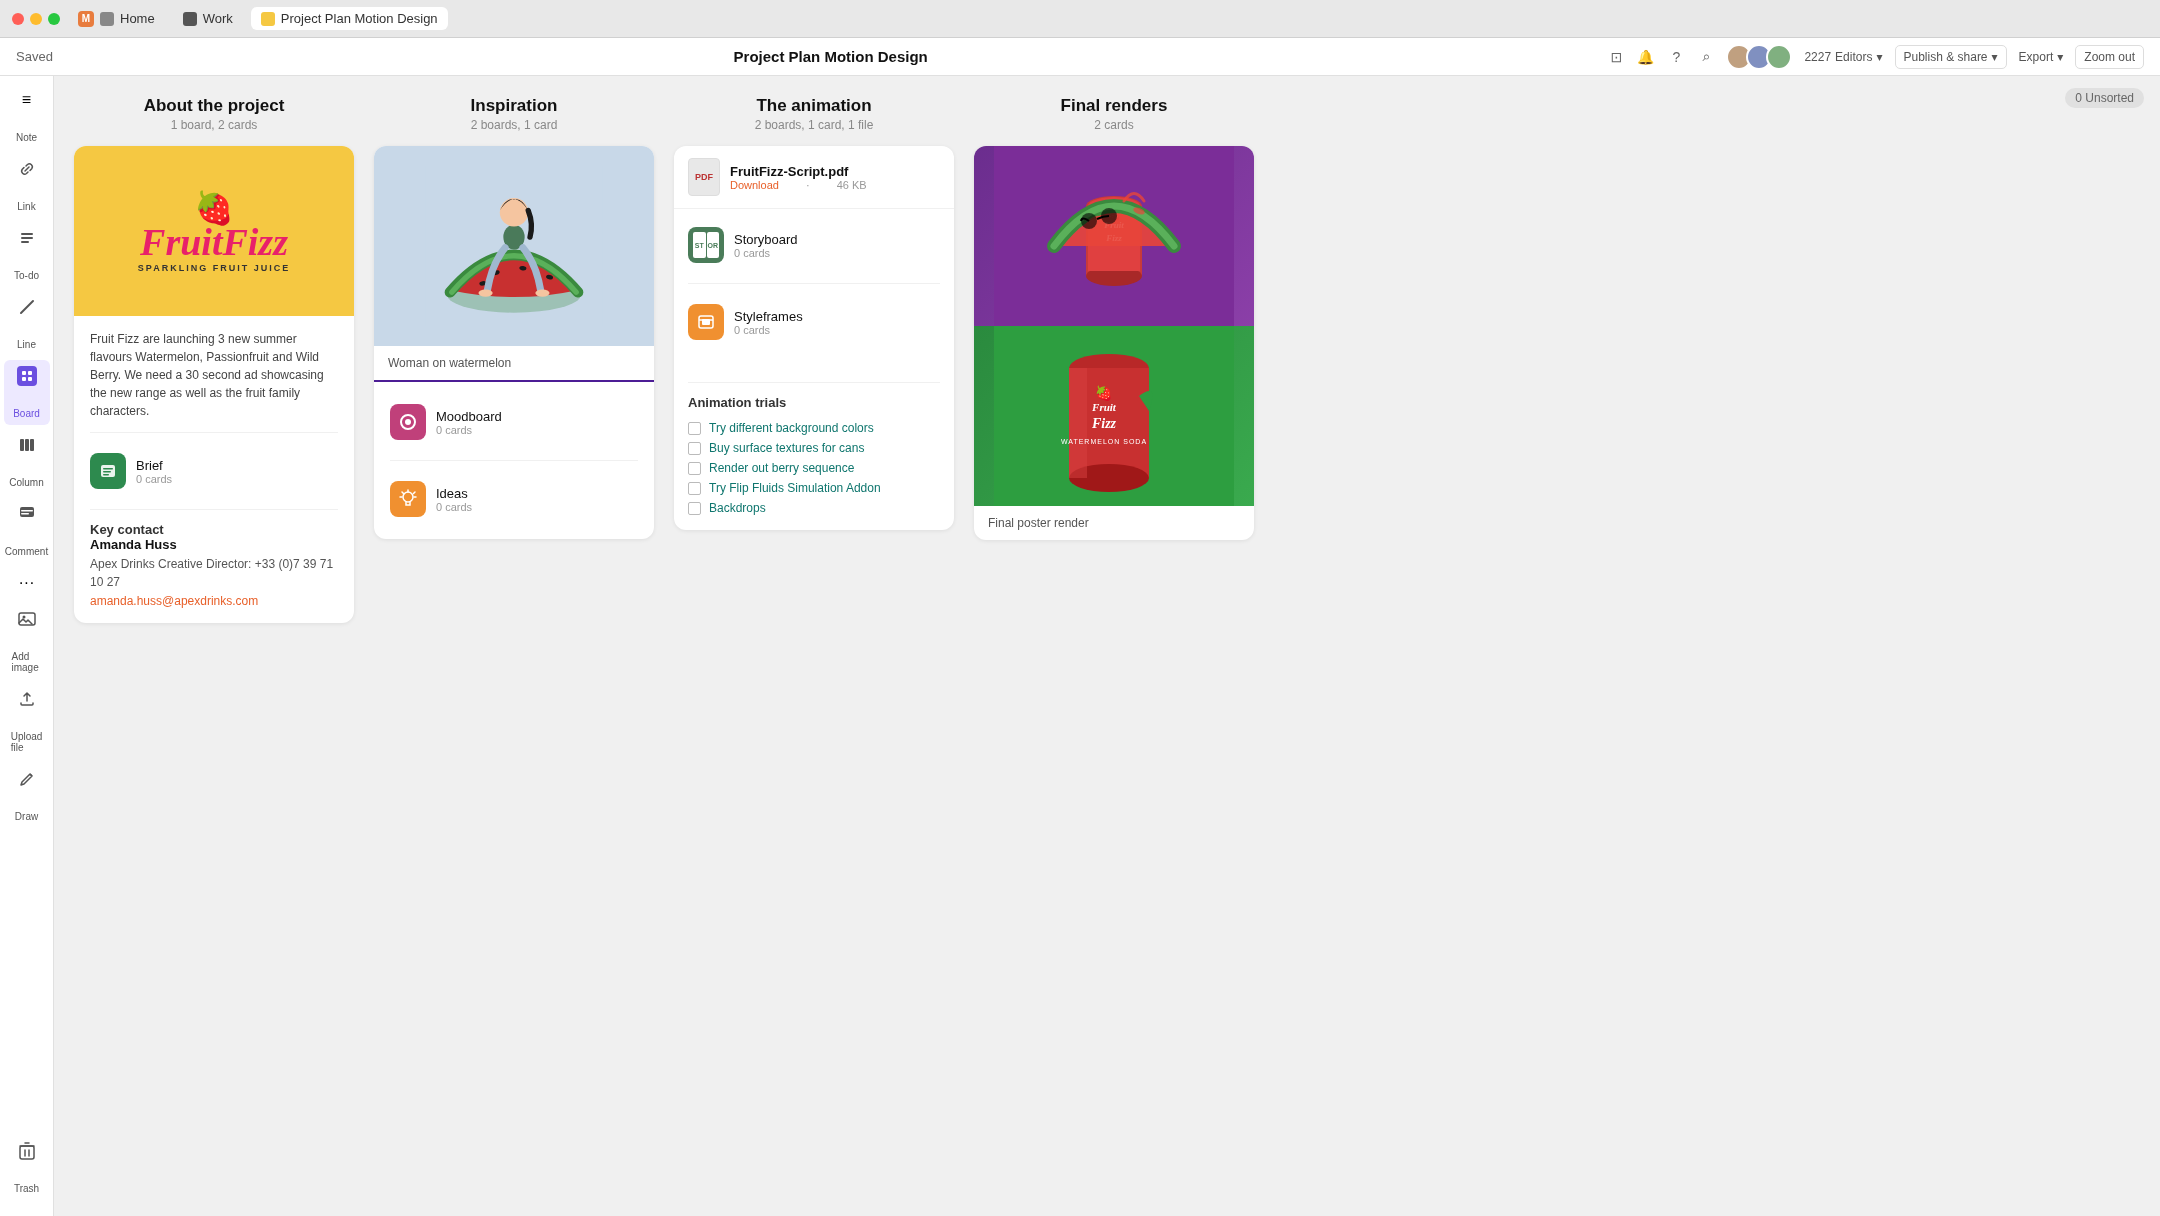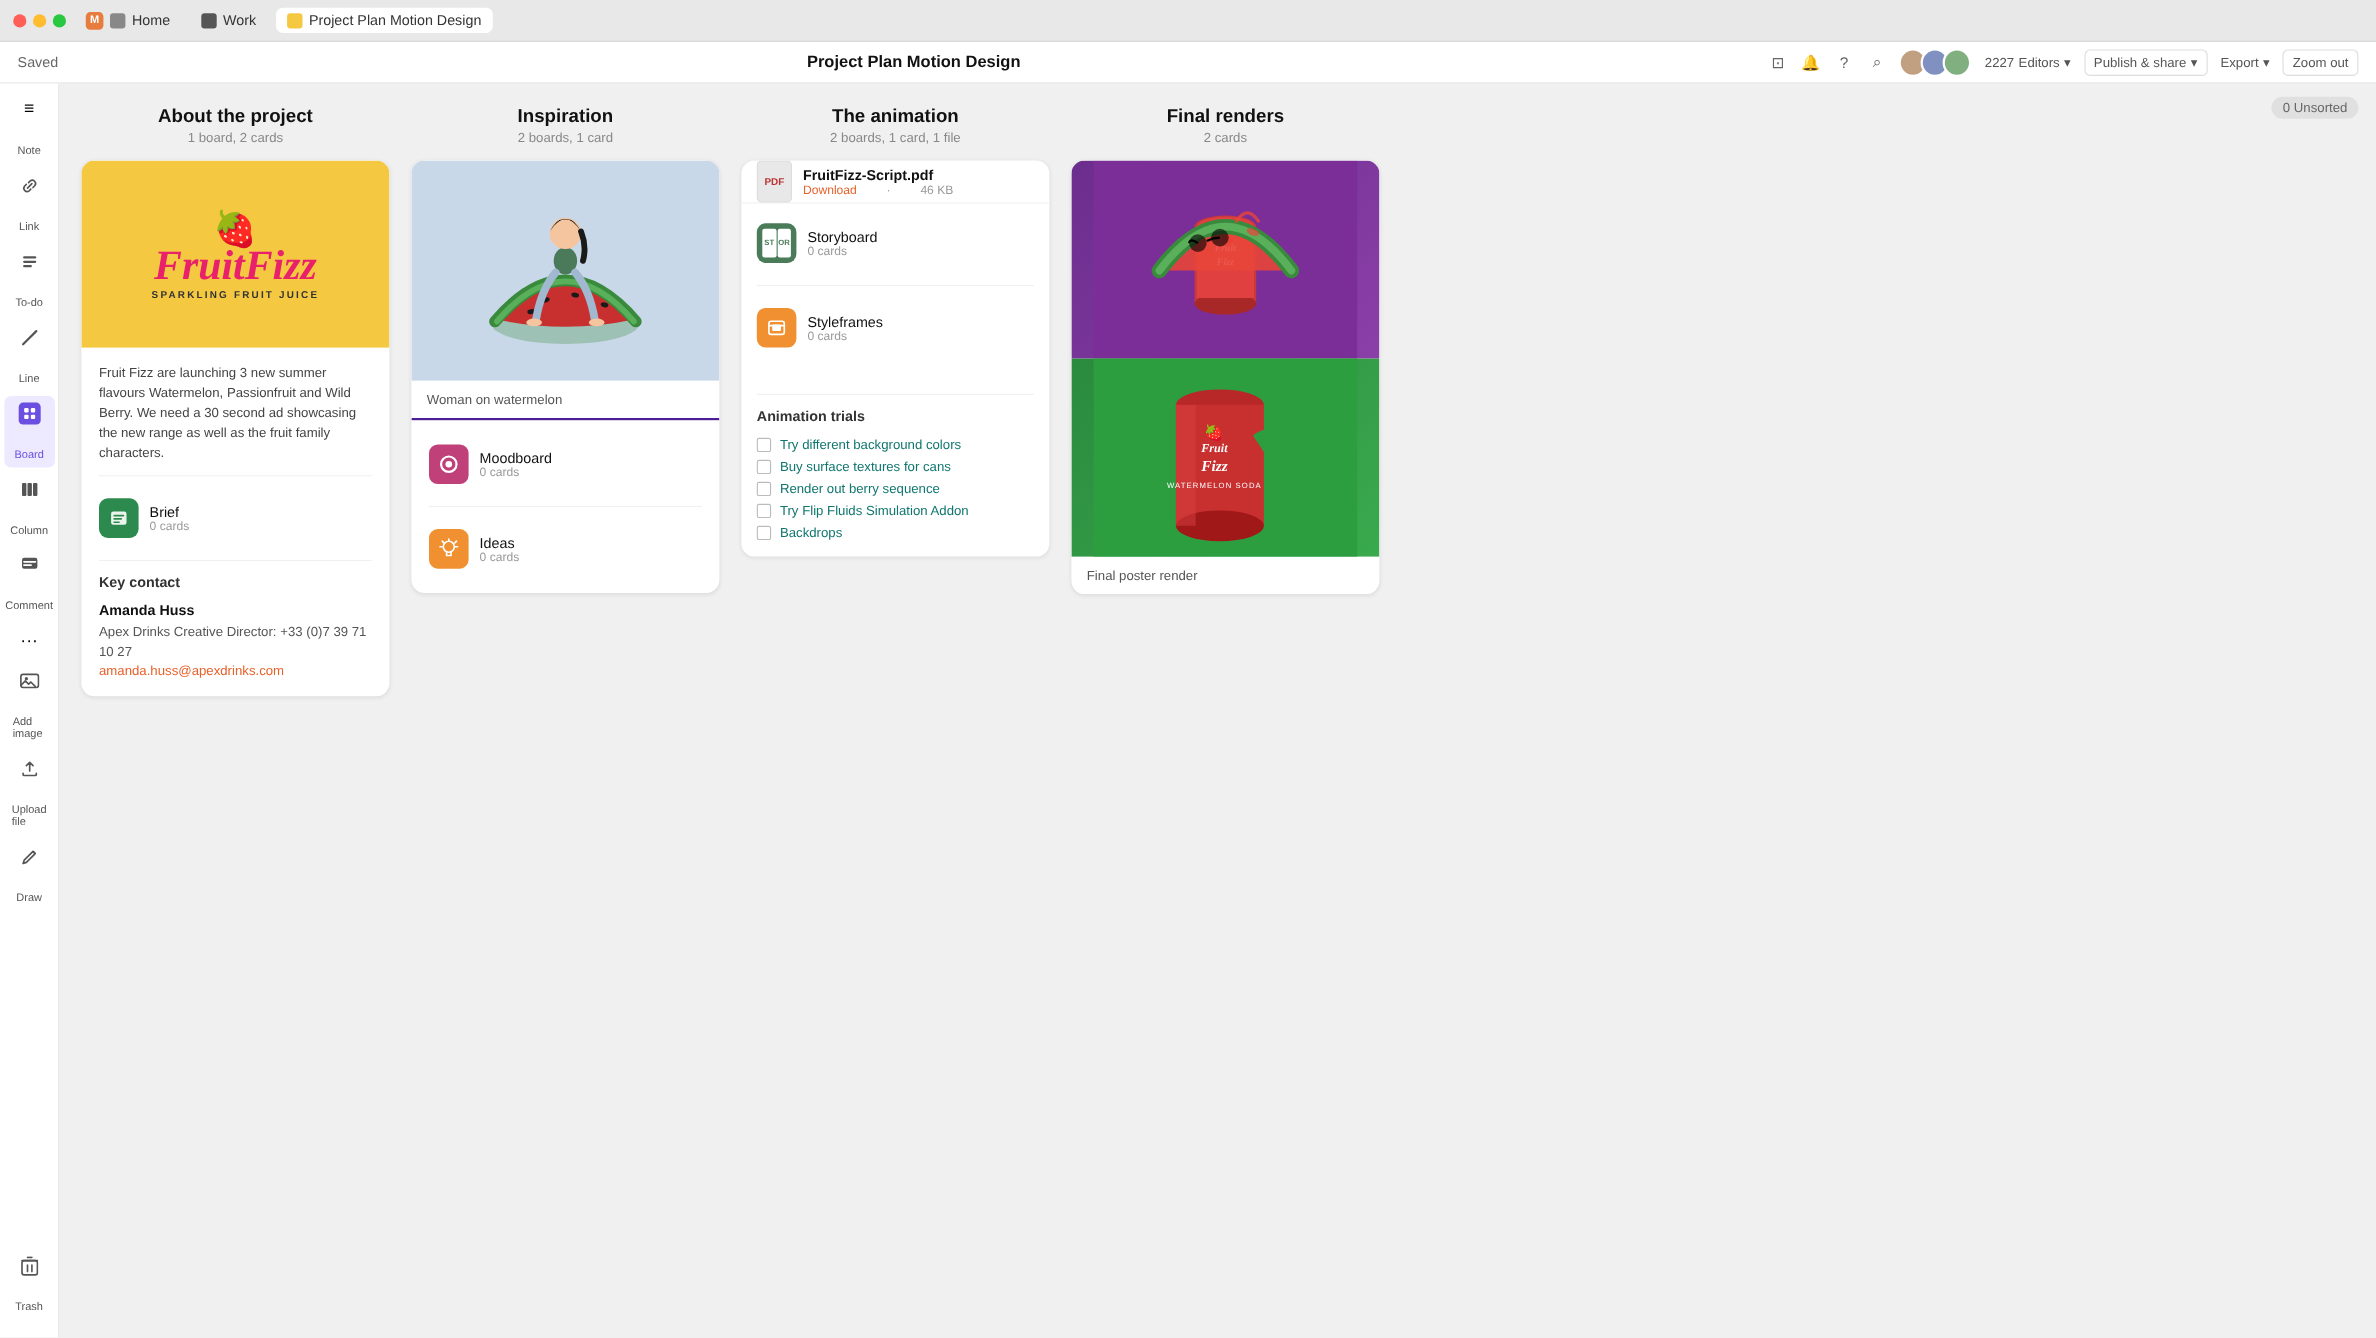--- a/index.html
+++ b/index.html
@@ -179,7 +179,7 @@
       display: flex;
       align-items: center;
       gap: 10px;
-      padding: 0 14px;
+      padding: 12px 14px;
       border-bottom: 1px solid #f0f0f0;
     }
     .pdf-icon { width: 32px; height: 38px; background: #e8e8e8; border-radius: 4px; display: flex; align-items: center; justify-content: center; font-size: 9px; font-weight: 700; color: #b33; flex-direction: column; border: 1px solid #ddd; }

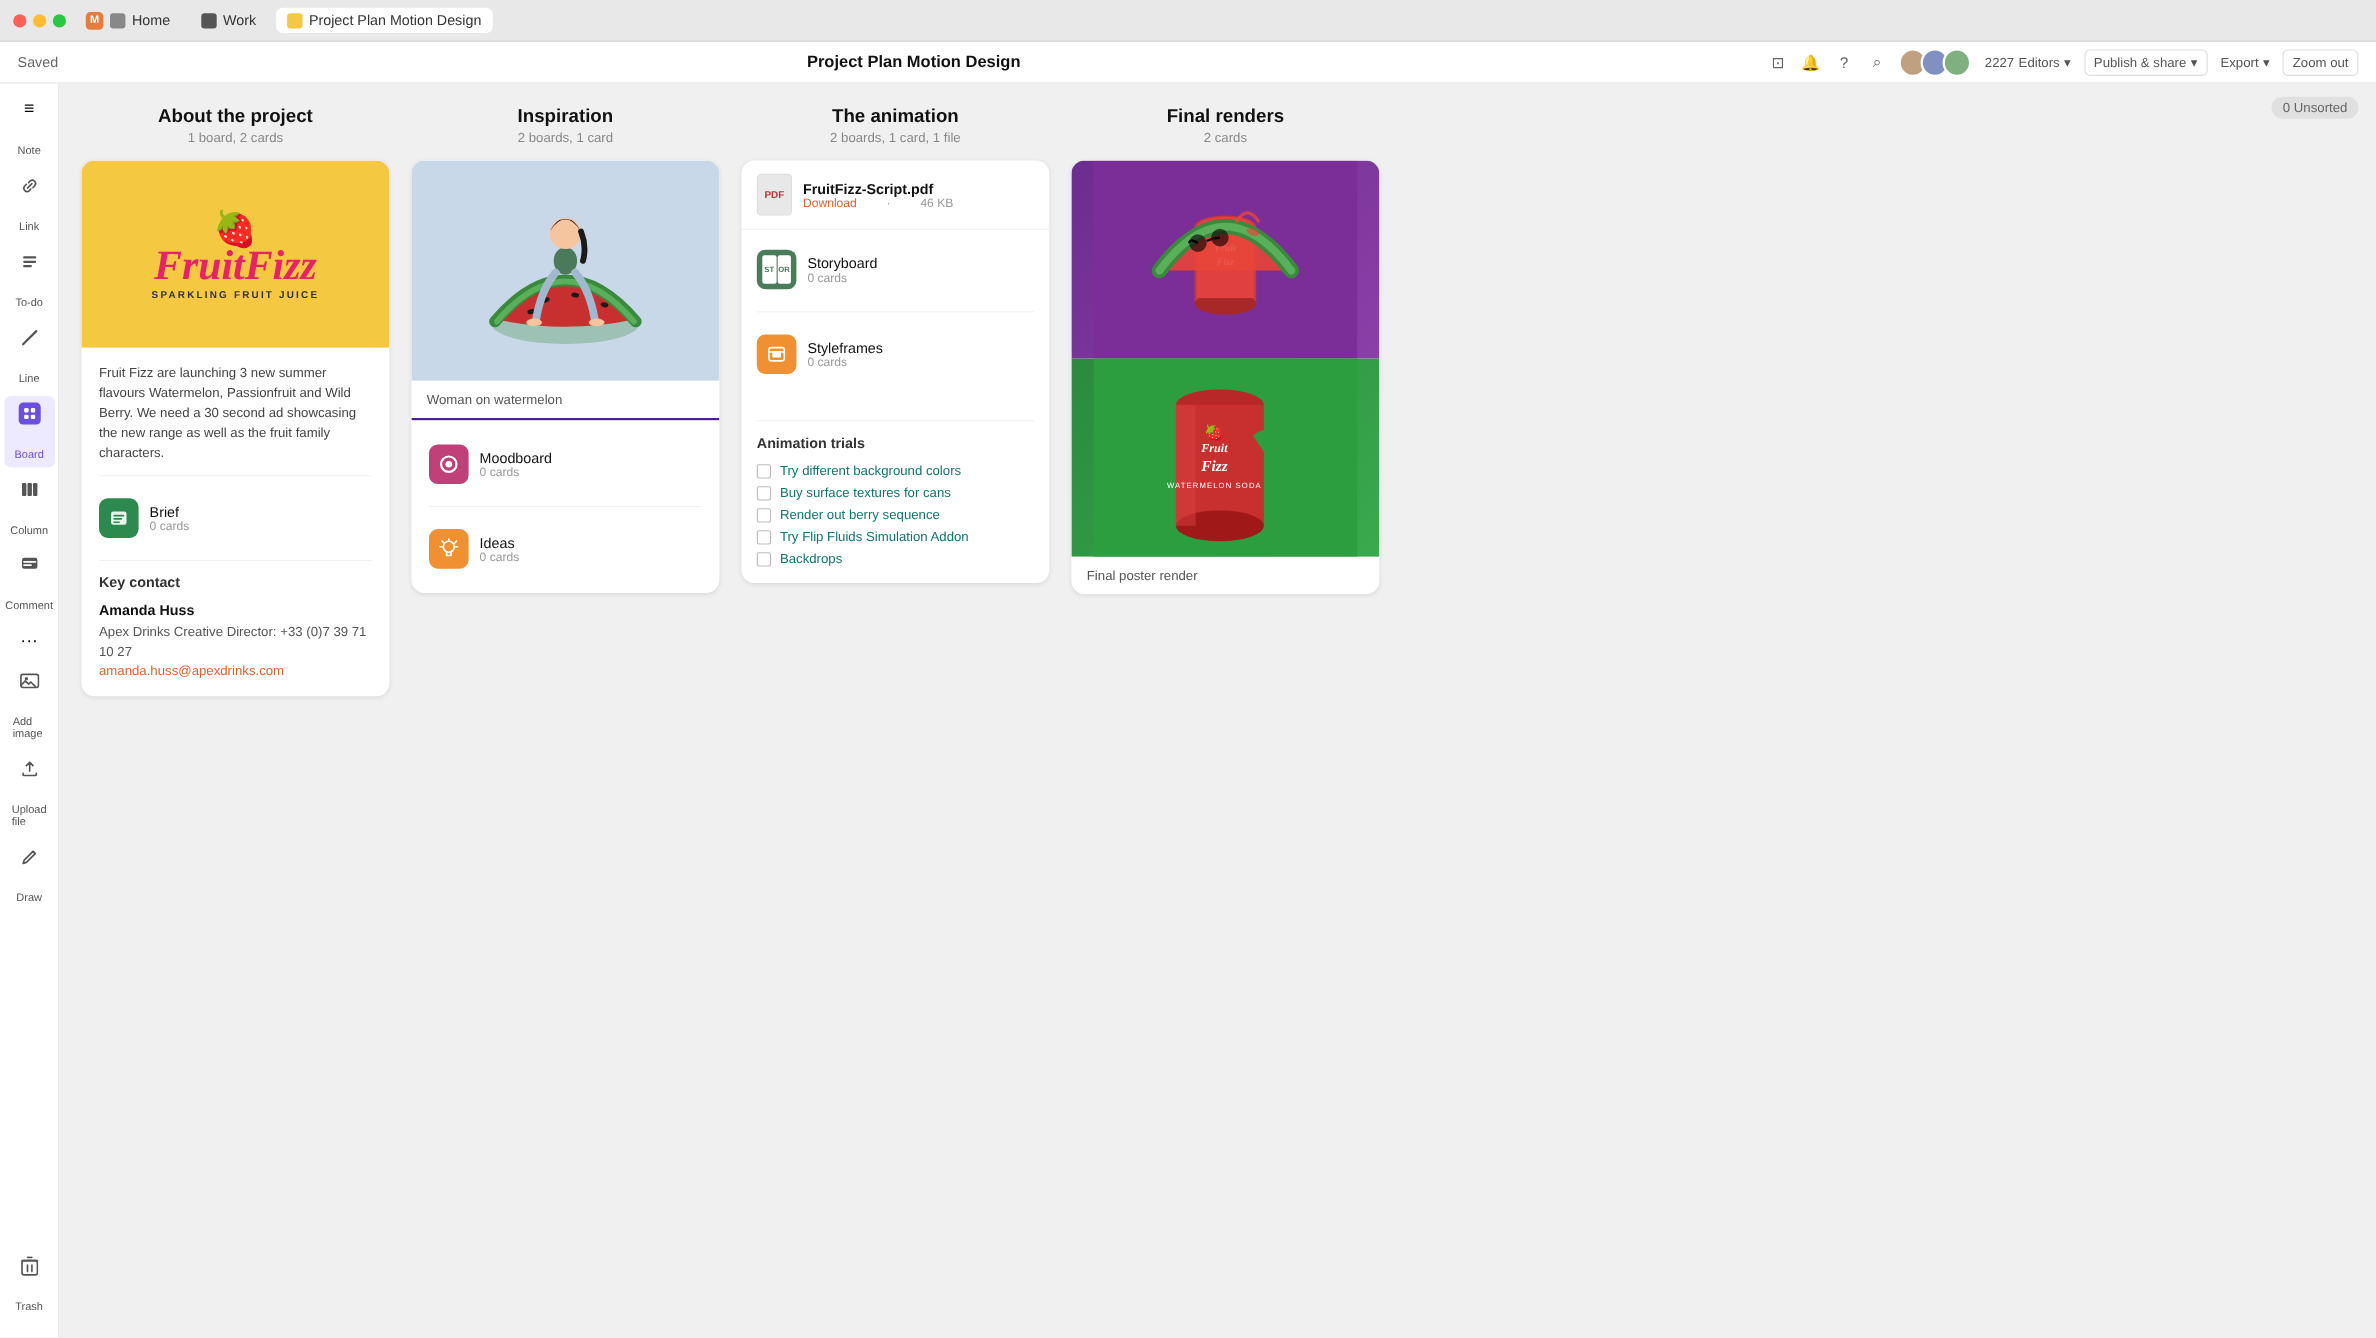--- a/index.html
+++ b/index.html
@@ -158,7 +158,7 @@
     .board-icon-orange { background: #f09030; }
     .board-info .board-name { font-size: 13px; font-weight: 400; color: #111; }
     .board-info .board-meta { font-size: 11px; color: #999; }
-    .section-title { font-size: 13px; font-weight: 600; color: #333; margin-bottom: 10px; }
+    .section-title { font-size: 13px; font-weight: 600; color: #333; margin-bottom: 0; }
     .key-contact-name { font-size: 13px; font-weight: 700; color: #111; }
     .key-contact-info { font-size: 12px; color: #555; margin-top: 3px; line-height: 1.5; }
     .key-contact-email { color: #e8602a; font-size: 12px; text-decoration: none; }

